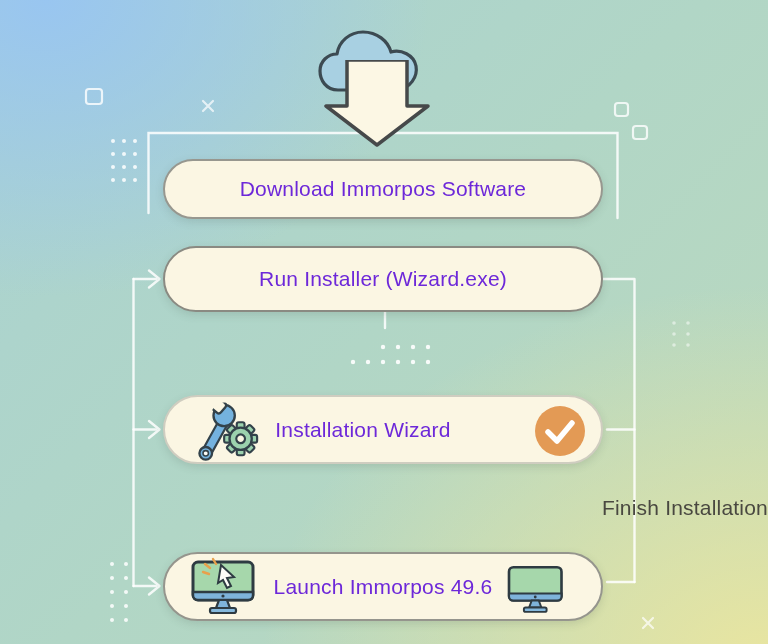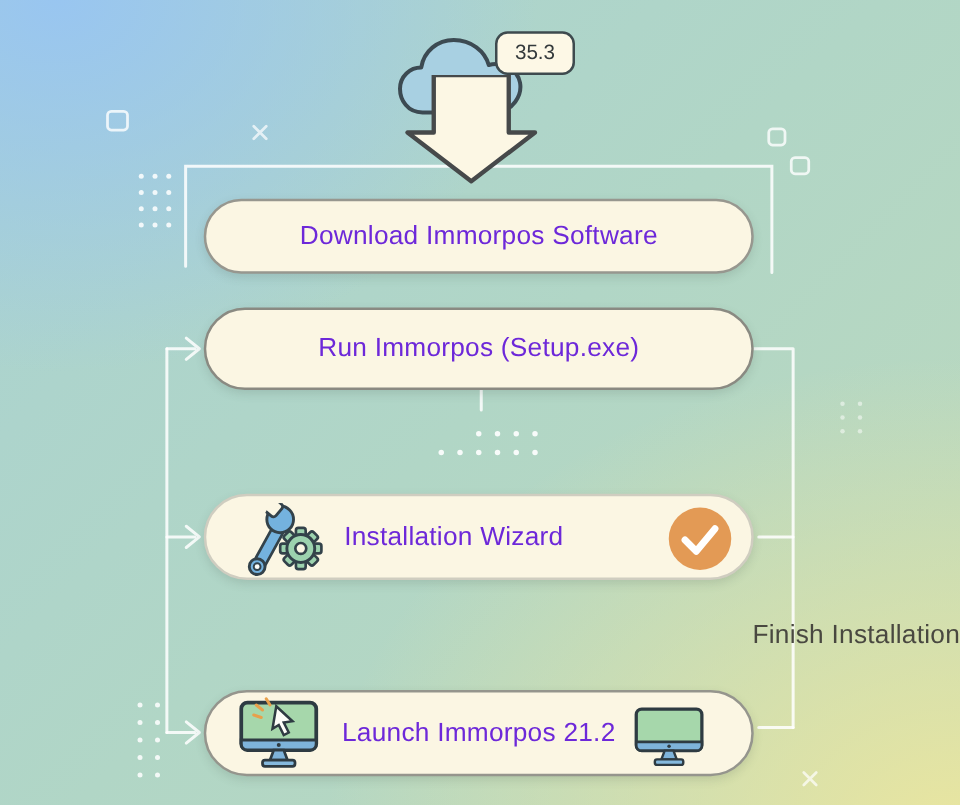--- a/index.html
+++ b/index.html
@@ -133,9 +133,6 @@
     <polygon points="32,0 92,0 92,46 113,46 62,85 11,46 32,46" fill="#fcf7e4" stroke="#46494a" stroke-width="3.5" stroke-linejoin="round"></polygon>
   </svg>
 
-  <div class="version-badge">
-    <span>35.3</span>
-  </div>
 
   <div class="pill" style="top:159px;height:60px;border-radius:30px;border-color:#97978f;">
     <span class="label">Download Immorpos Software</span>

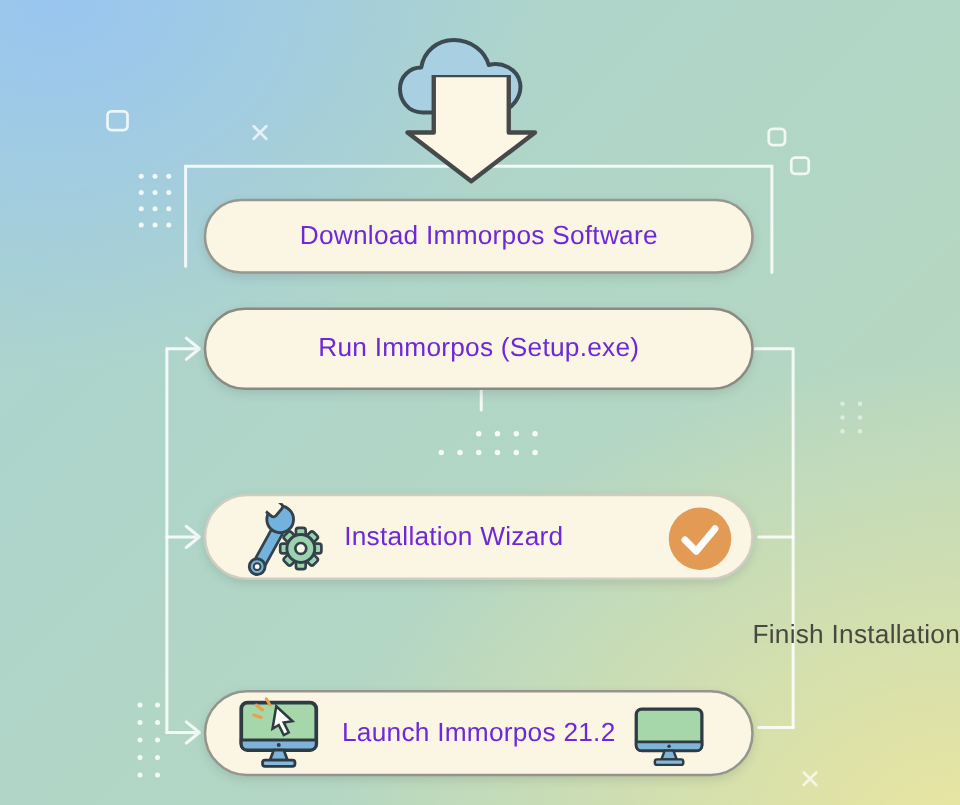--- a/index.html
+++ b/index.html
@@ -139,7 +139,7 @@
   </div>
 
   <div class="pill" style="top:246px;height:66px;border-radius:33px;border-color:#8a8a82;">
-    <span class="label">Run Immorpos (Setup.exe)</span>
+    <span class="label">Run Installer (Wizard.exe)</span>
   </div>
 
   <div class="pill" style="top:395px;height:69px;border-radius:34.5px;border-color:#cfcdc0;">

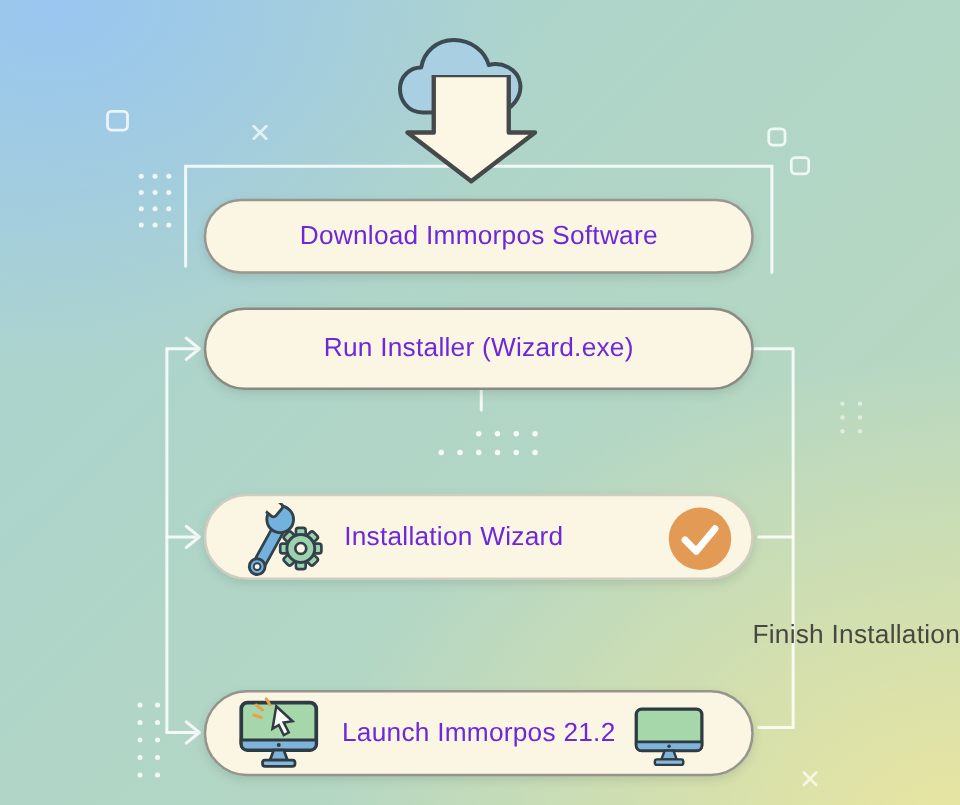--- a/index.html
+++ b/index.html
@@ -198,7 +198,7 @@
         <polygon points="32,9 45,21 38,22 42,30 38,32 34,24 29,27" fill="#fdfdf8" stroke="#2e3b42" stroke-width="2"></polygon>
       </g>
     </svg>
-    <span class="label">Launch Immorpos 21.2</span>
+    <span class="label">Launch Immorpos 49.6</span>
     <svg class="abs" style="right:32px;top:8px;" width="64" height="56" viewBox="0 0 72 64">
       <rect x="4" y="6" width="60" height="38" rx="5" fill="#a6d7ab" stroke="#2e3b42" stroke-width="3"></rect>
       <path d="M4,36 L64,36 L64,39 C64,42 62,44 59,44 L9,44 C6,44 4,42 4,39 Z" fill="#7eb3da" stroke="#2e3b42" stroke-width="2.4"></path>

